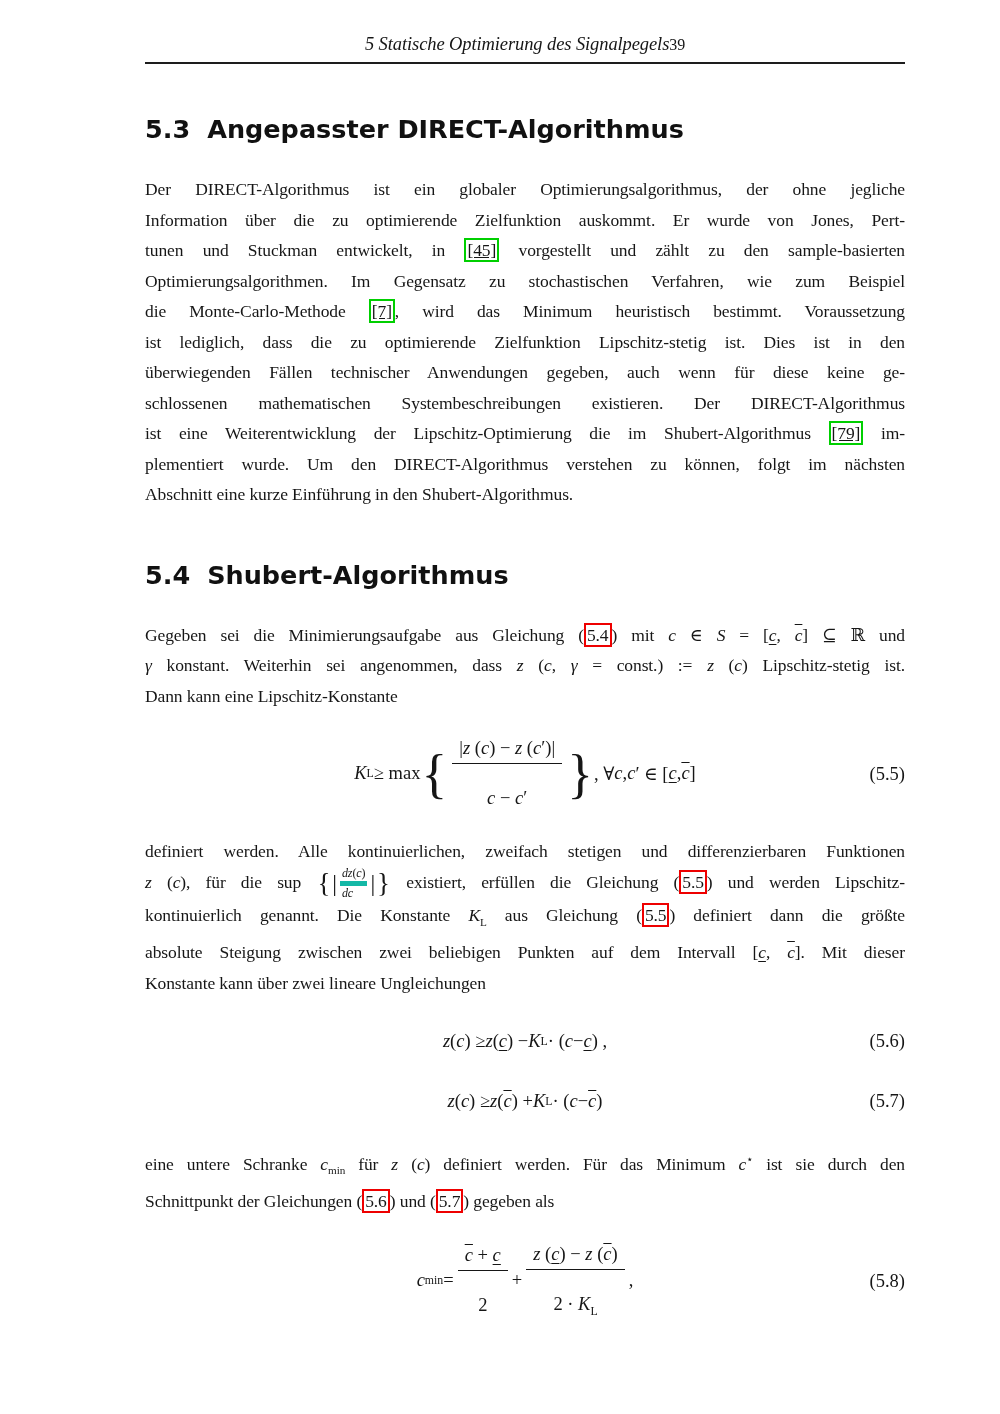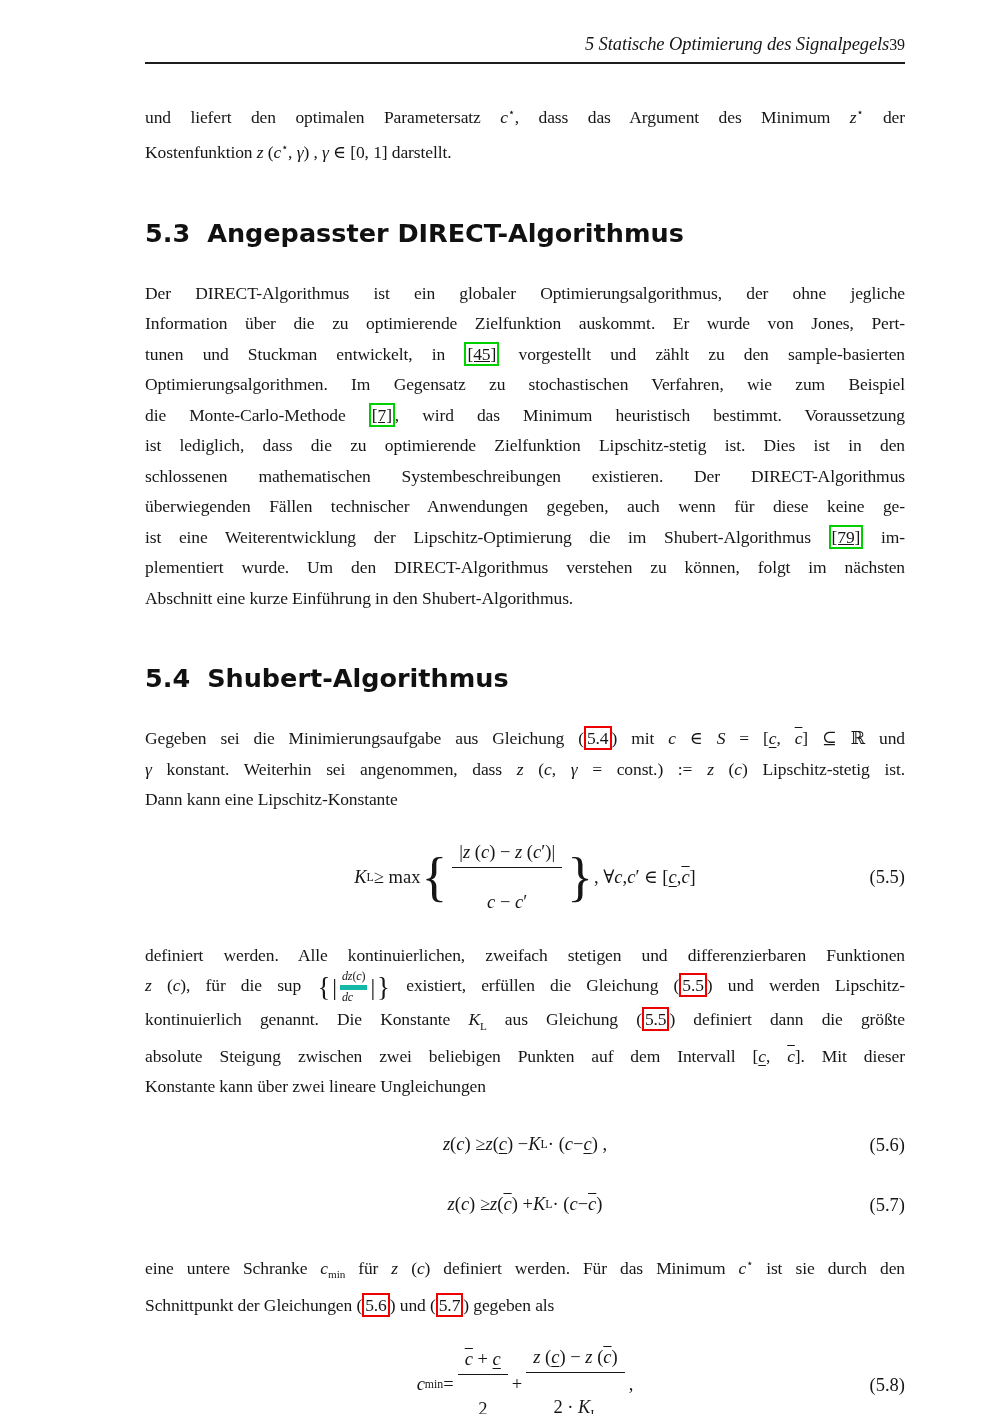--- a/index.html
+++ b/index.html
@@ -18,7 +18,7 @@
 
   
   .runhead {
-    display: flex; justify-content: flex-end; align-items: baseline;
+    display: flex; justify-content: center; align-items: baseline;
     border-bottom: 2px solid #1d1d1d;
     padding-bottom: 7px;
   }

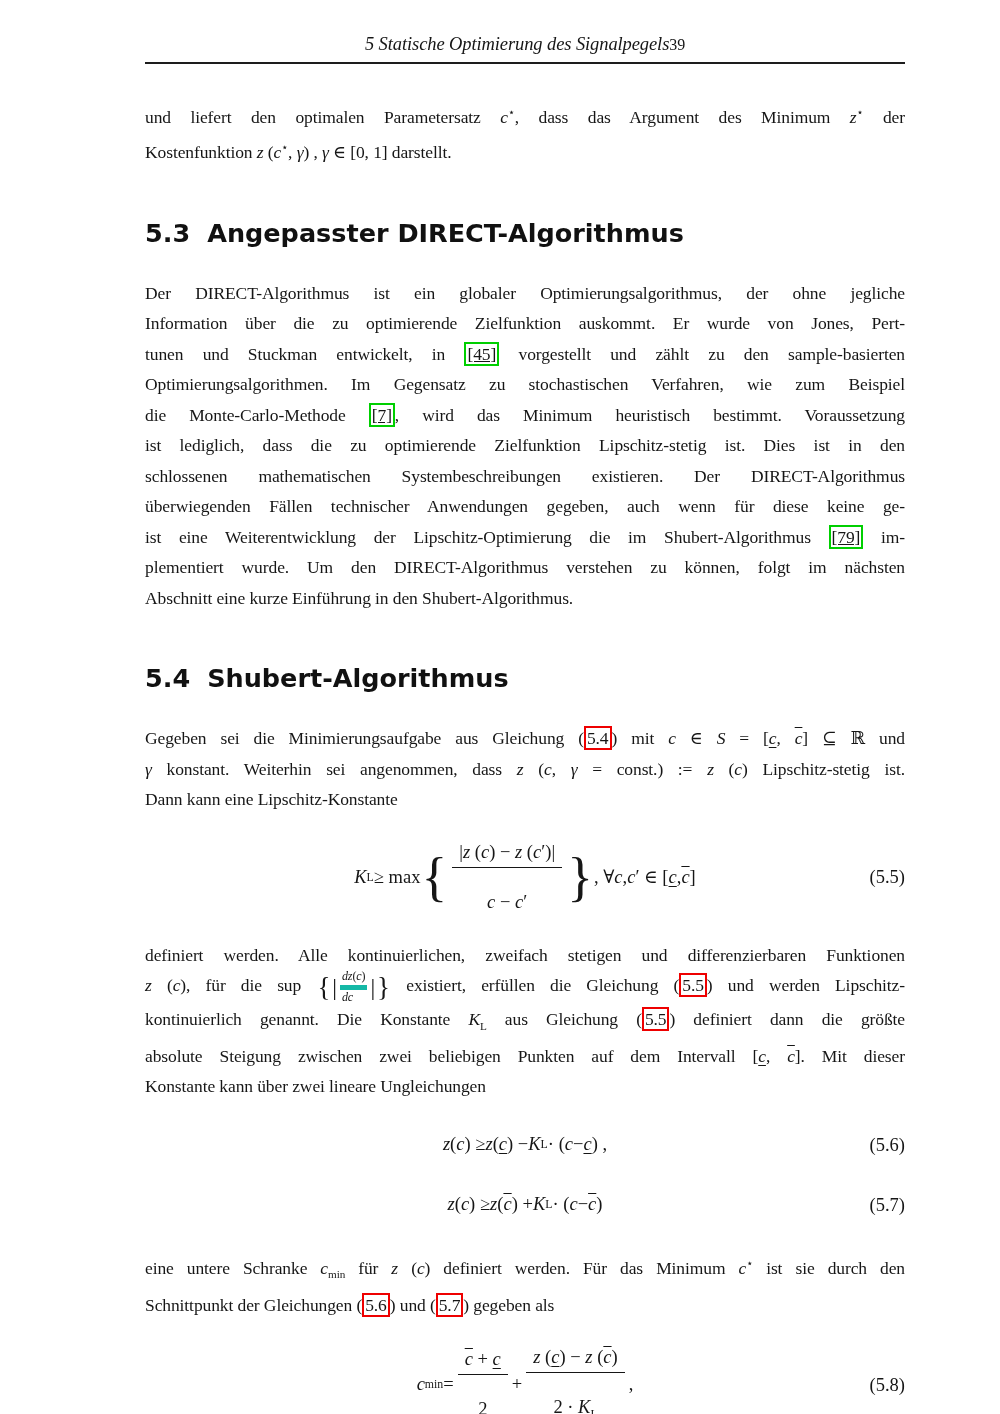--- a/index.html
+++ b/index.html
@@ -100,10 +100,6 @@
     <span class="rh-page">39</span>
   </header>
   <main id="content">
-      <div class="p">
-        <div class="pline">und liefert den optimalen Parametersatz <i>c</i><sup>⋆</sup>, dass das Argument des Minimum <i>z</i><sup>⋆</sup> der</div>
-        <div class="pline last">Kostenfunktion <i>z</i> (<i>c</i><sup>⋆</sup>, <i>γ</i>) , <i>γ</i> ∈ [0, 1] darstellt.</div>
-      </div>
       <h2>
         <span class="hnum">5.3</span>
         <span class="htitle">Angepasster DIRECT-Algorithmus</span>

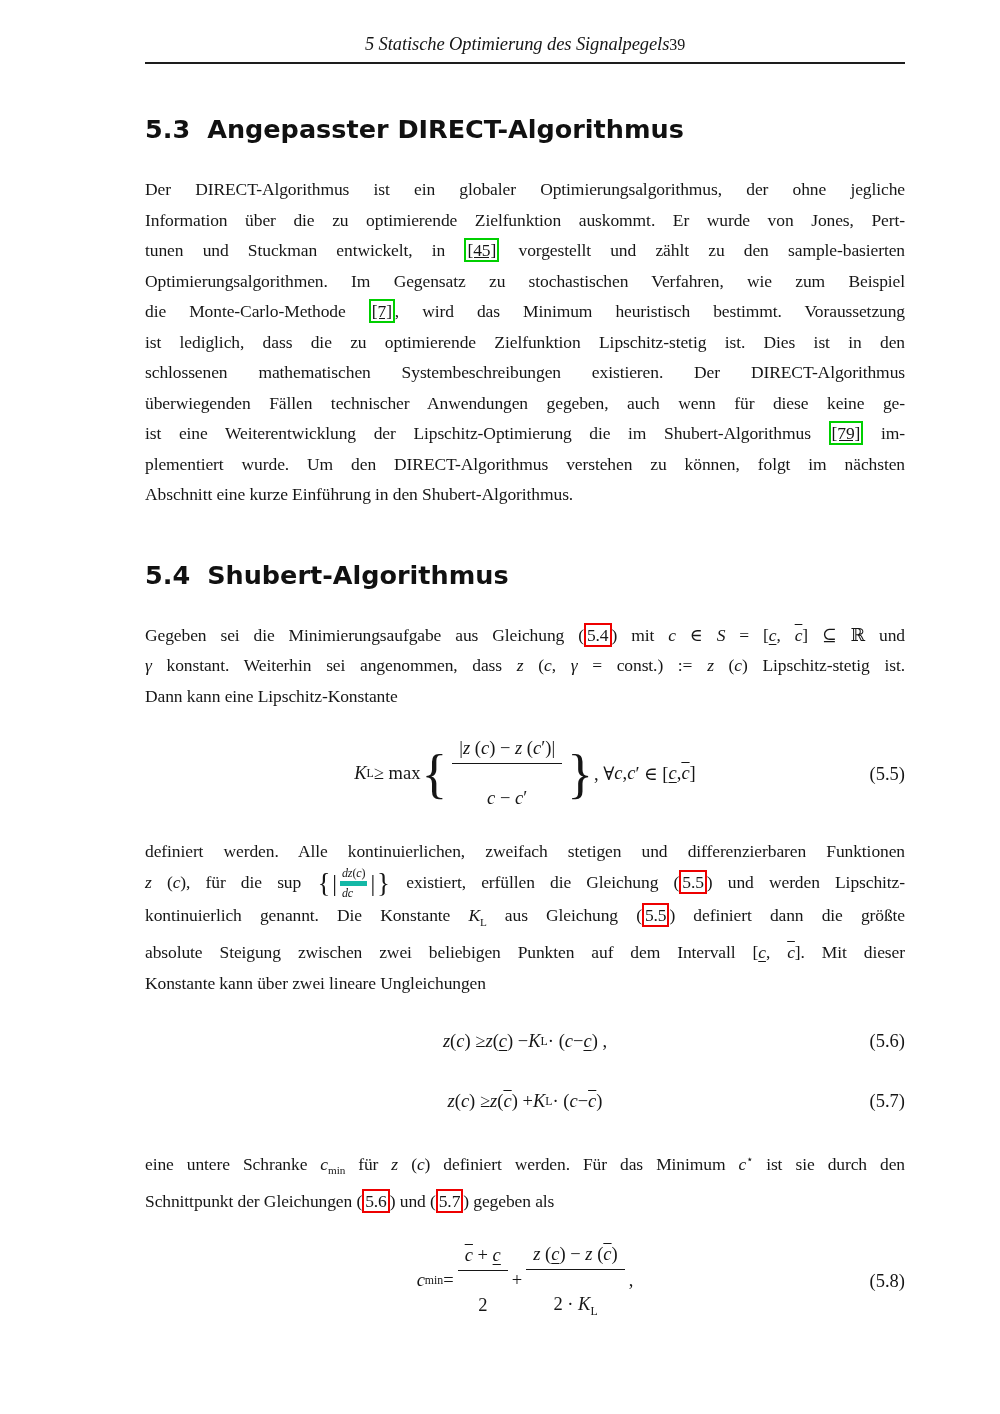--- a/index.html
+++ b/index.html
@@ -111,8 +111,8 @@
         <div class="pline">Optimierungsalgorithmen. Im Gegensatz zu stochastischen Verfahren, wie zum Beispiel</div>
         <div class="pline">die Monte-Carlo-Methode <cg>[7]</cg>, wird das Minimum heuristisch bestimmt. Voraussetzung</div>
         <div class="pline">ist lediglich, dass die zu optimierende Zielfunktion Lipschitz-stetig ist. Dies ist in den</div>
+        <div class="pline">überwiegenden Fällen technischer Anwendungen gegeben, auch wenn für diese keine ge-</div>
         <div class="pline">schlossenen mathematischen Systembeschreibungen existieren. Der DIRECT-Algorithmus</div>
-        <div class="pline">überwiegenden Fällen technischer Anwendungen gegeben, auch wenn für diese keine ge-</div>
         <div class="pline">ist eine Weiterentwicklung der Lipschitz-Optimierung die im Shubert-Algorithmus <cg>[79]</cg> im-</div>
         <div class="pline">plementiert wurde. Um den DIRECT-Algorithmus verstehen zu können, folgt im nächsten</div>
         <div class="pline last">Abschnitt eine kurze Einführung in den Shubert-Algorithmus.</div>

